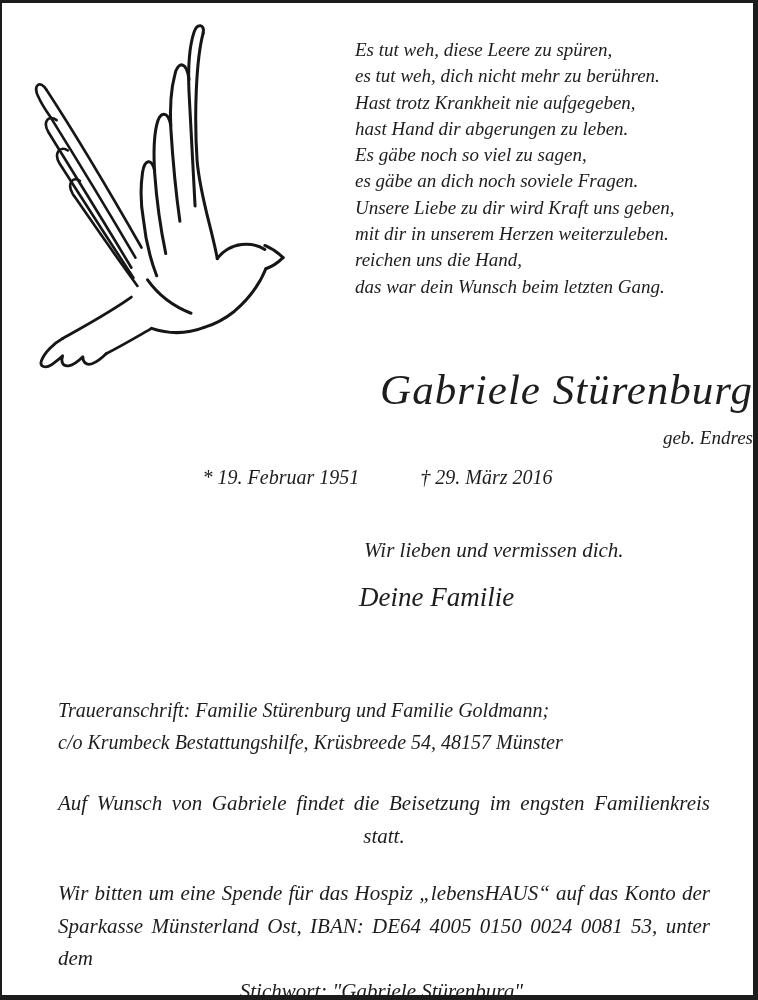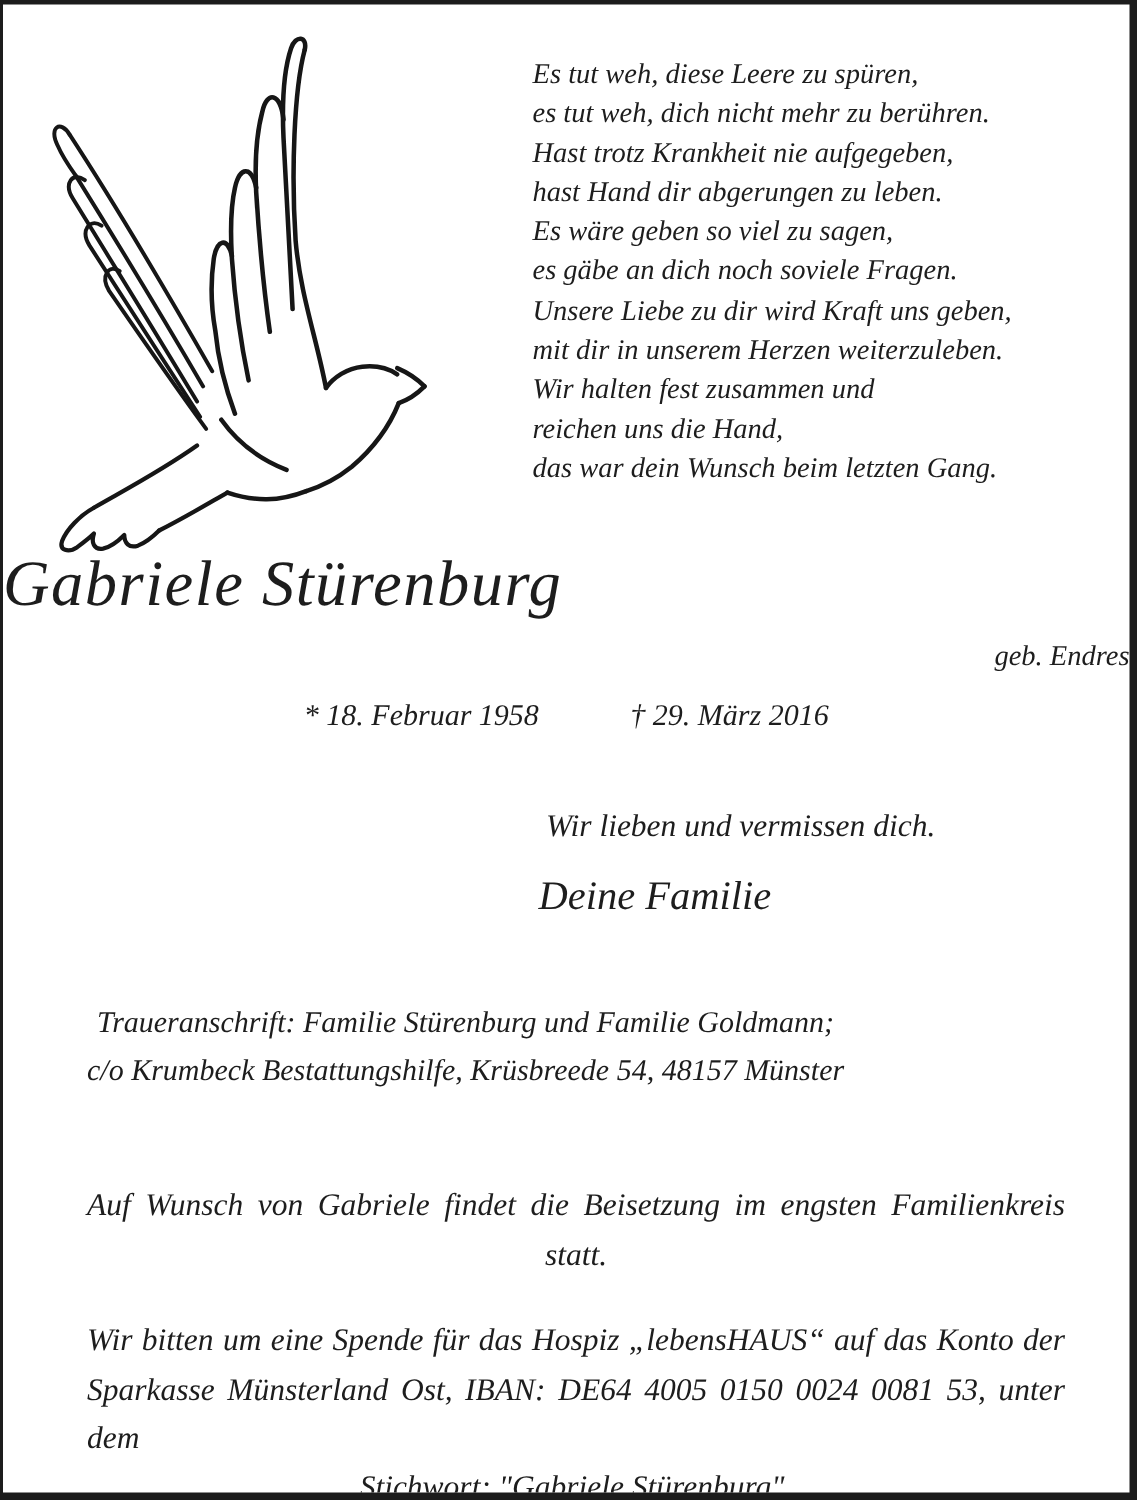--- a/index.html
+++ b/index.html
@@ -85,7 +85,7 @@
     <div>es tut weh, dich nicht mehr zu berühren.</div>
     <div>Hast trotz Krankheit nie aufgegeben,</div>
     <div>hast Hand dir abgerungen zu leben.</div>
-    <div>Es wäre geben so viel zu sagen,</div>
+    <div>Es gäbe noch so viel zu sagen,</div>
     <div>es gäbe an dich noch soviele Fragen.</div>
     <div>Unsere Liebe zu dir wird Kraft uns geben,</div>
     <div>mit dir in unserem Herzen weiterzuleben.</div>

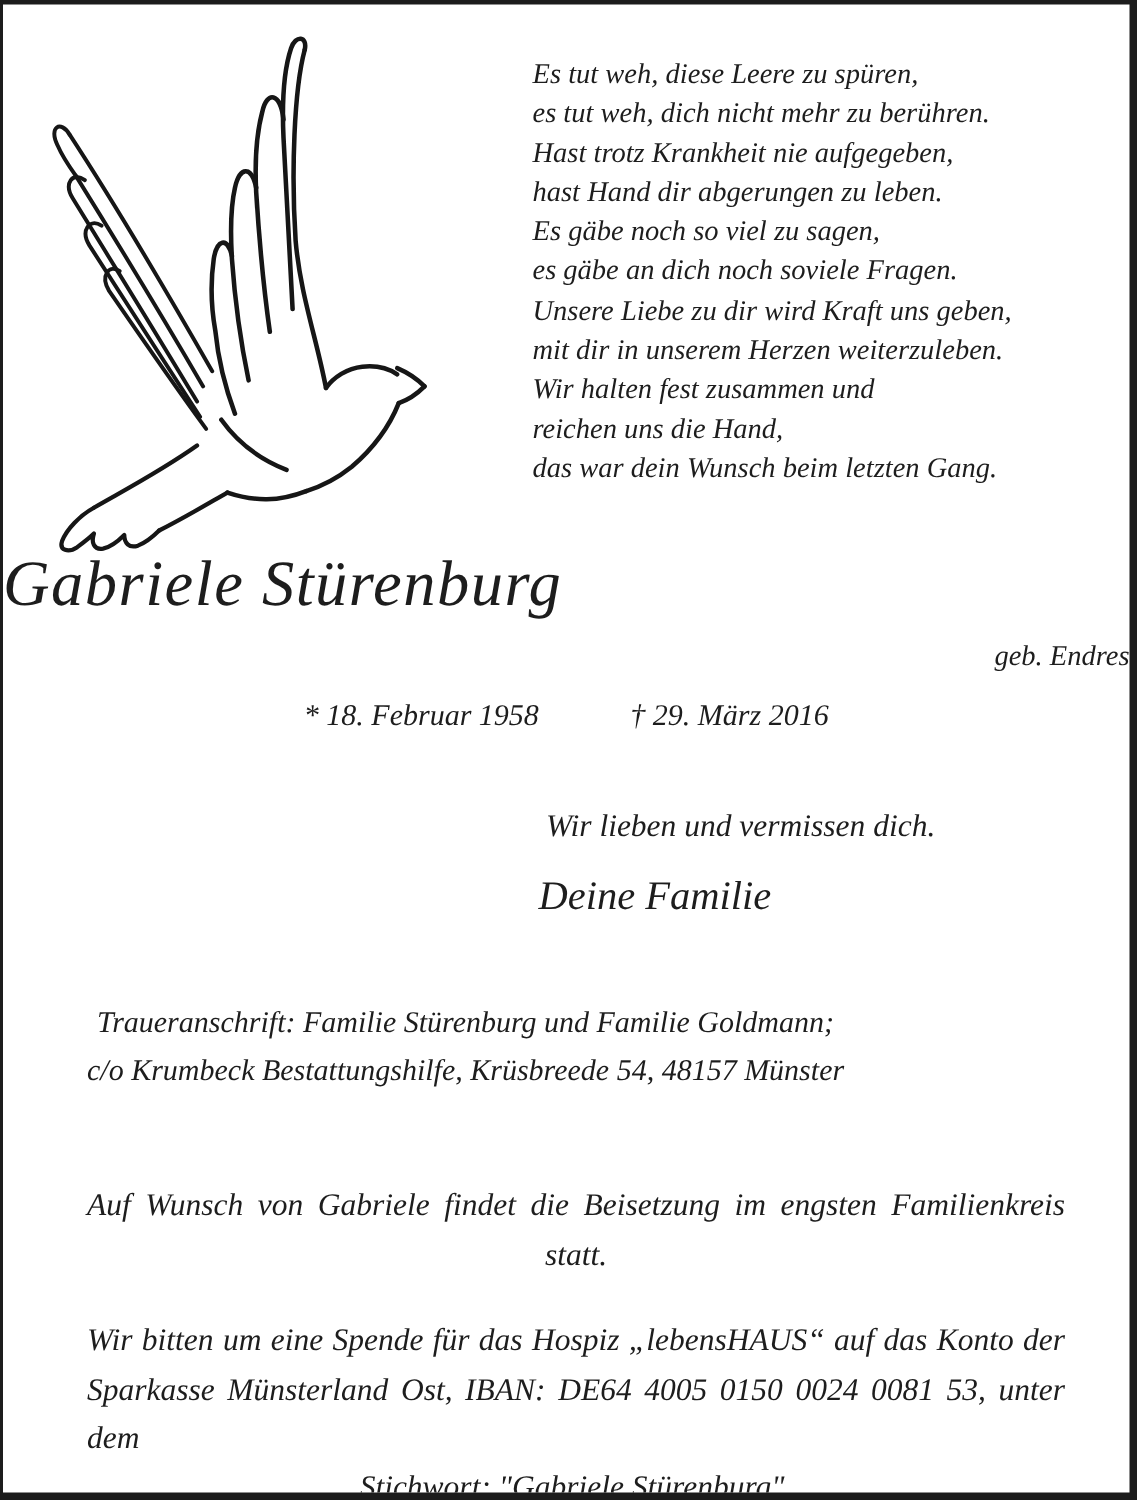--- a/index.html
+++ b/index.html
@@ -89,7 +89,6 @@
     <div>es gäbe an dich noch soviele Fragen.</div>
     <div>Unsere Liebe zu dir wird Kraft uns geben,</div>
     <div>mit dir in unserem Herzen weiterzuleben.</div>
-    <div>Wir halten fest zusammen und</div>
     <div>reichen uns die Hand,</div>
     <div>das war dein Wunsch beim letzten Gang.</div>
   </div>

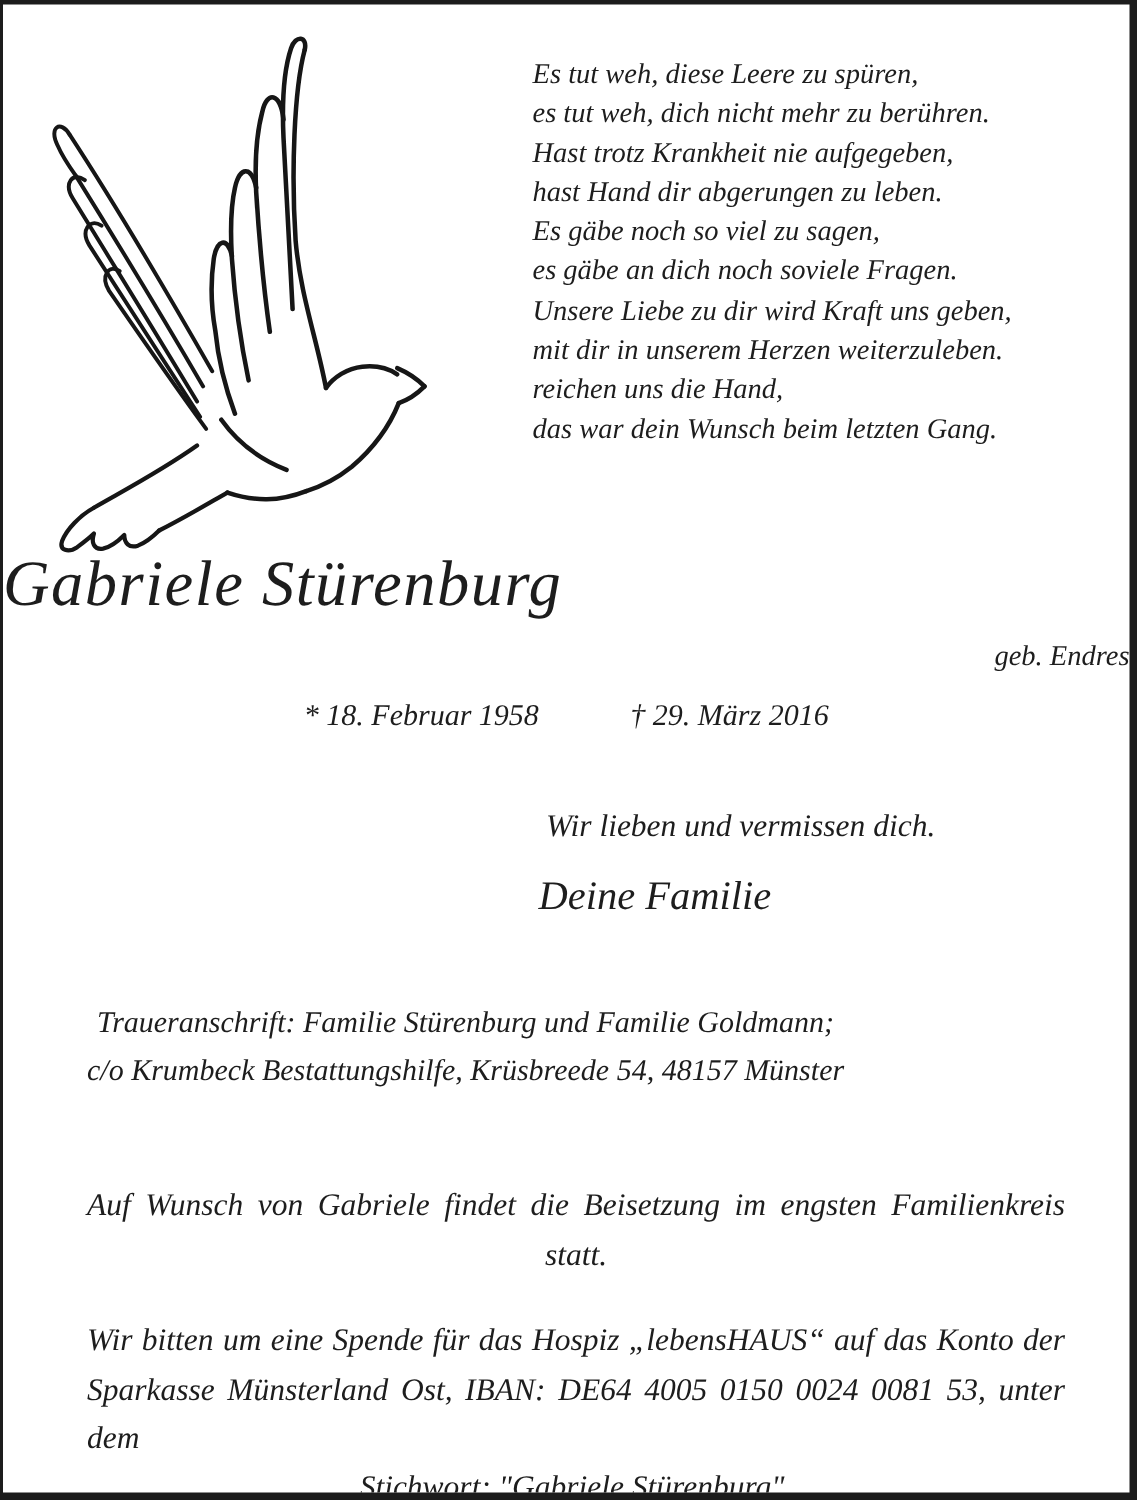--- a/index.html
+++ b/index.html
@@ -22,7 +22,7 @@
   .poem { left: 353px; top: 34px; font-size: 19px; line-height: 26.3px; white-space: nowrap; }
   .name {
     left: 0; right: 0; top: 362px;
-    text-align: left;
+    text-align: right;
     font-size: 43px;
     letter-spacing: 1px;
   }

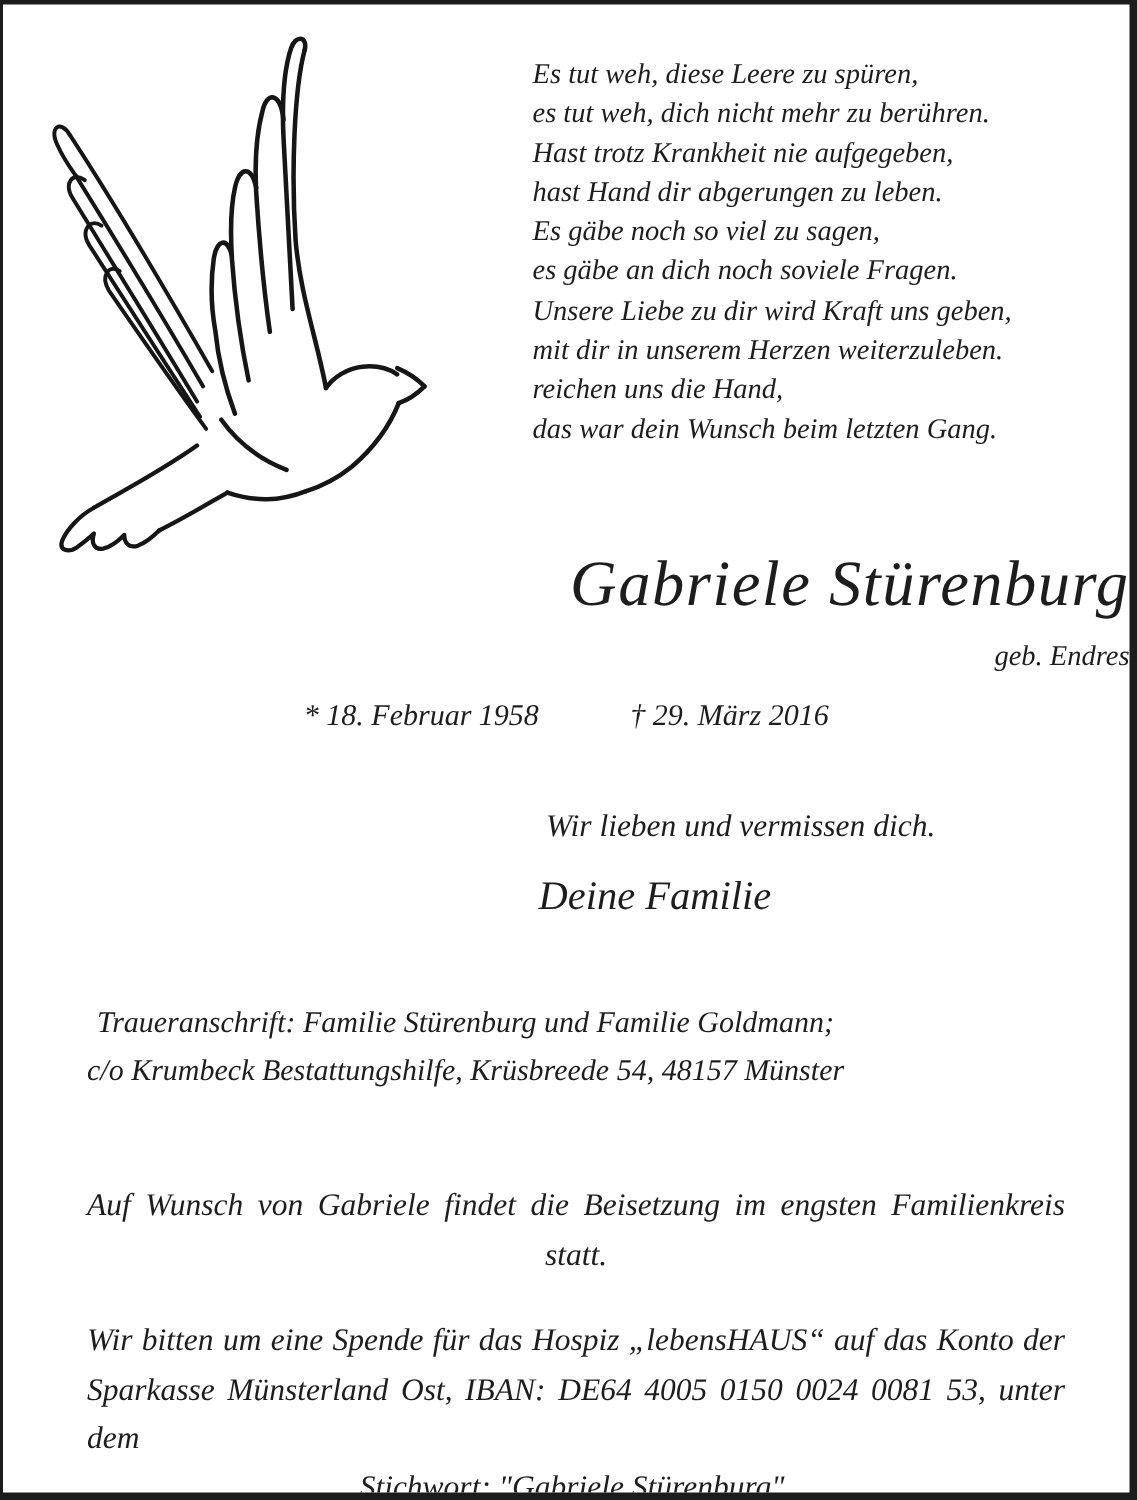--- a/index.html
+++ b/index.html
@@ -96,7 +96,7 @@
   <div class="abs name">Gabriele Stürenburg</div>
   <div class="abs maiden">geb. Endres</div>
   <div class="abs dates">
-    <span class="birth">* 18. Februar 1958</span>
+    <span class="birth">* 19. Februar 1951</span>
     <span class="death">† 29. März 2016</span>
   </div>
 

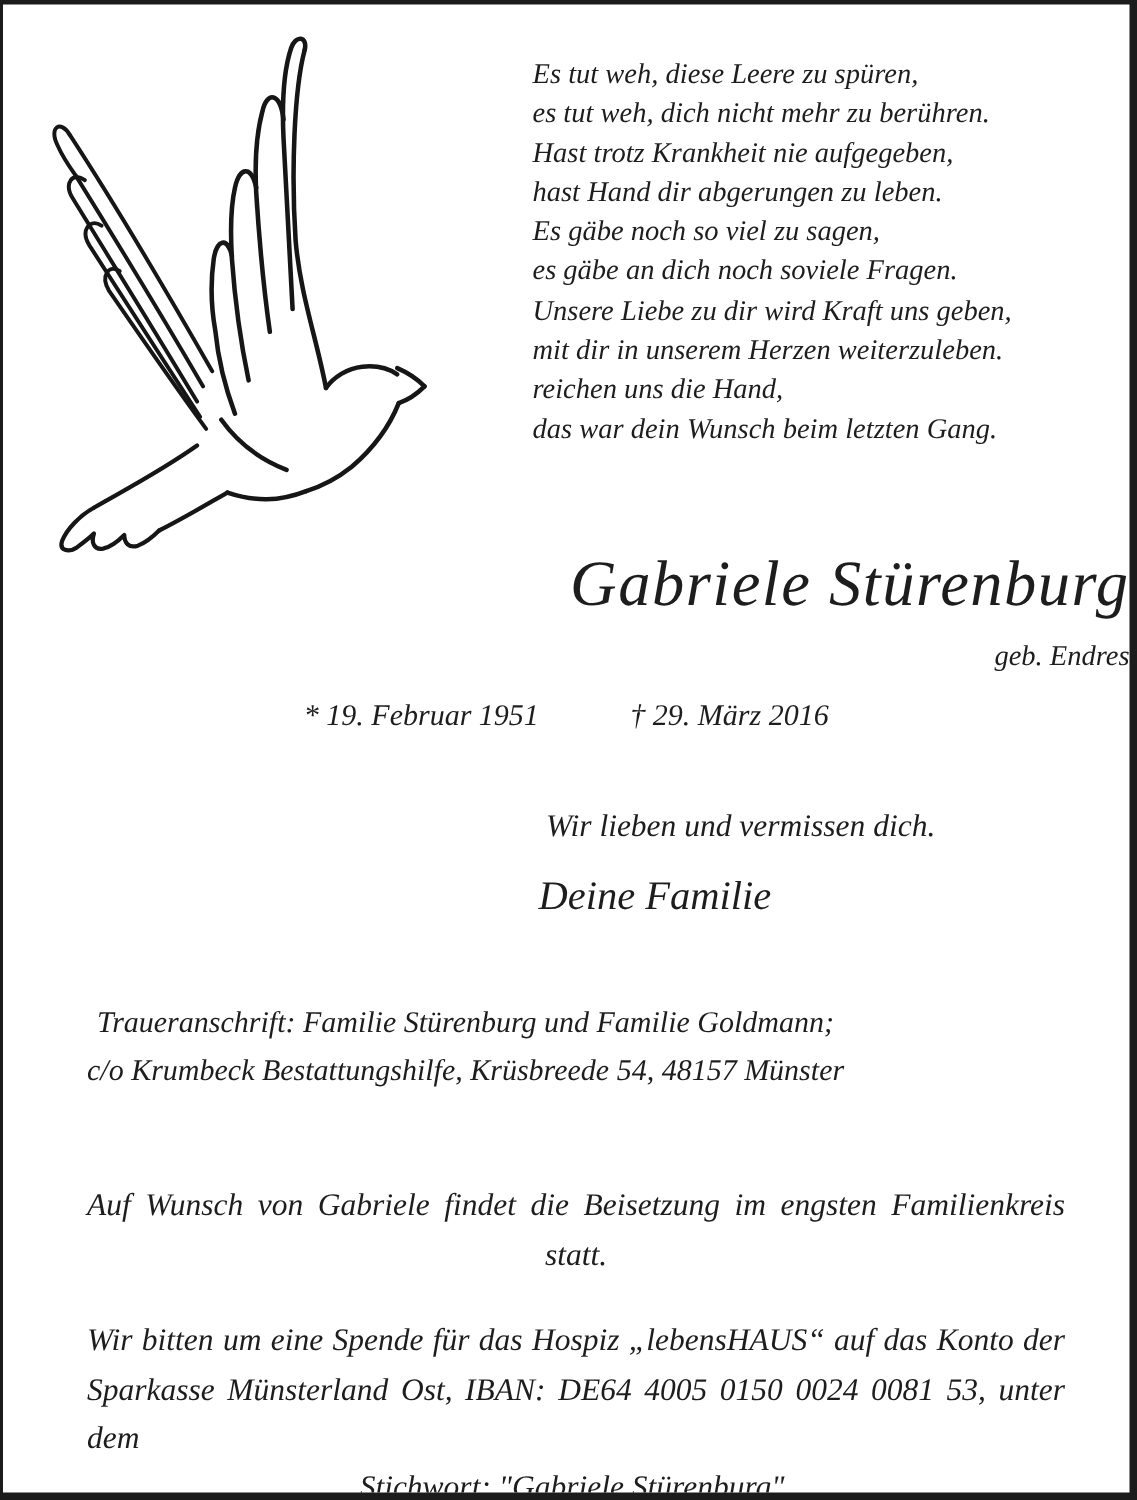--- a/index.html
+++ b/index.html
@@ -31,7 +31,7 @@
   .dates .death { margin-left: 56px; }
   .farewell-1 { left: 362px; top: 535px; font-size: 21px; }
   .farewell-2 { left: 357px; top: 579px; font-size: 27px; }
-  .contact { left: 56px; top: 663px; font-size: 20px; line-height: 32px; white-space: nowrap; text-align: center; }
+  .contact { left: 56px; top: 691px; font-size: 20px; line-height: 32px; white-space: nowrap; }
   .block { left: 56px; width: 652px; font-size: 21px; }
   .notice { top: 784px; line-height: 33px; }
   .donation { top: 874px; line-height: 32.5px; }

